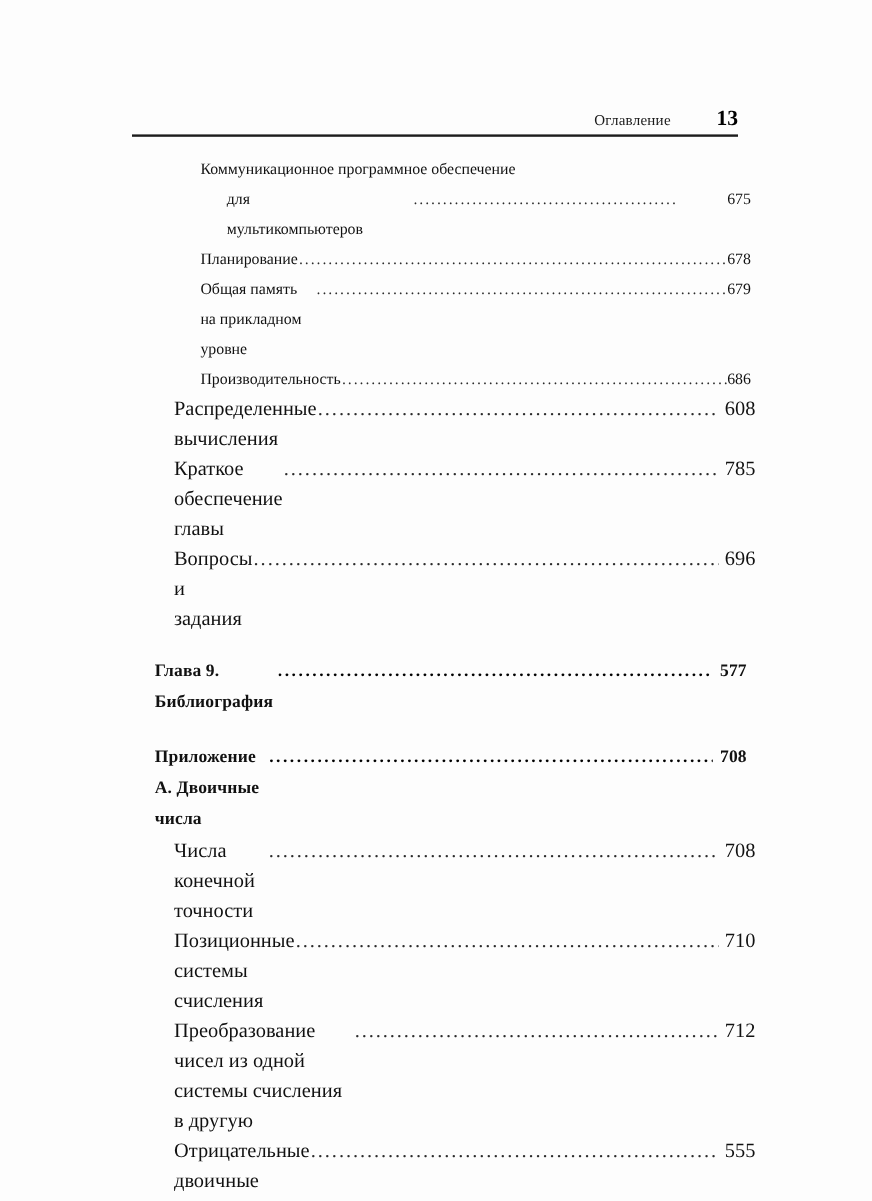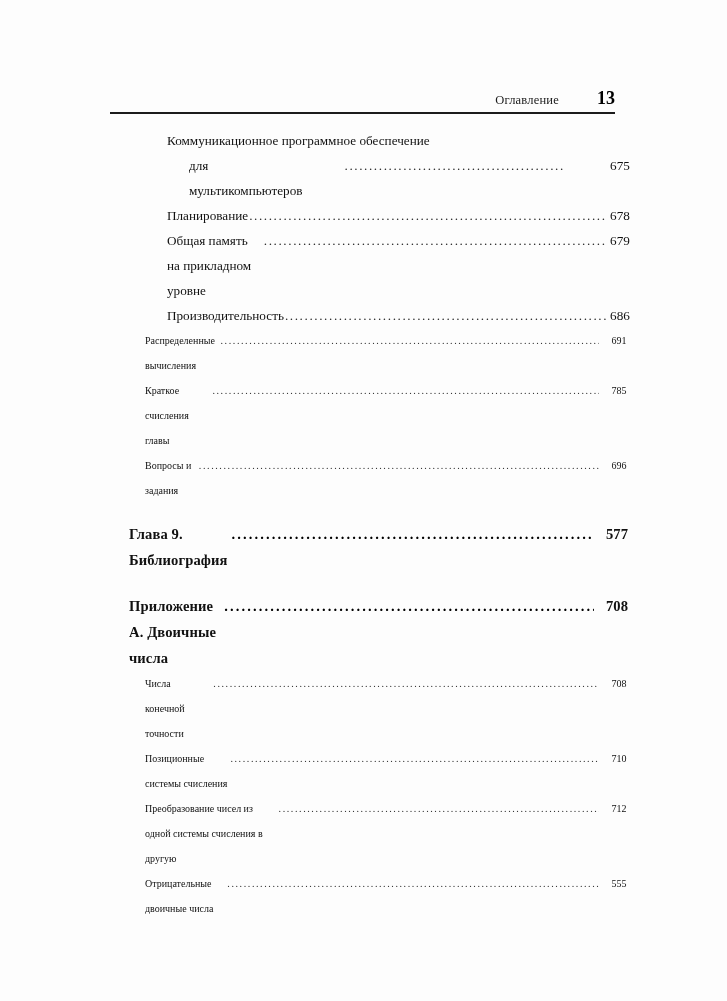--- a/index.html
+++ b/index.html
@@ -92,7 +92,7 @@
 
   .pagenum {
     flex: 0 0 auto;
-    text-align: center;
+    text-align: left;
     white-space: nowrap;
   }
 

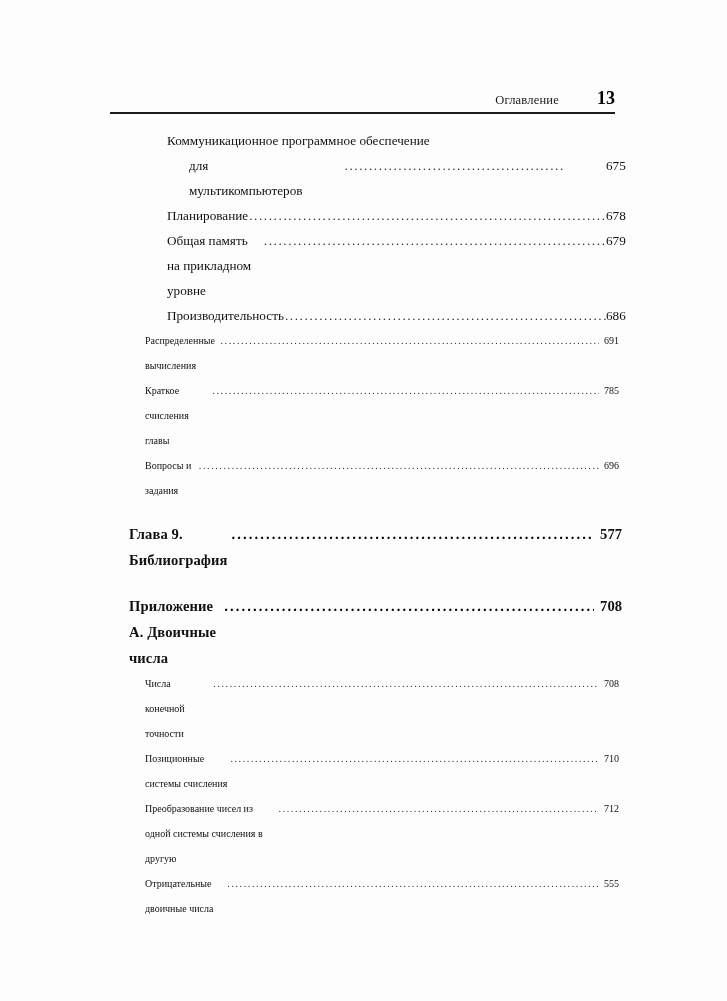--- a/index.html
+++ b/index.html
@@ -98,7 +98,7 @@
 
   
   .lvl1 {
-    font-size: 10px;
+    font-size: 17px;
     line-height: 25px;
     padding-left: 16px;
   }

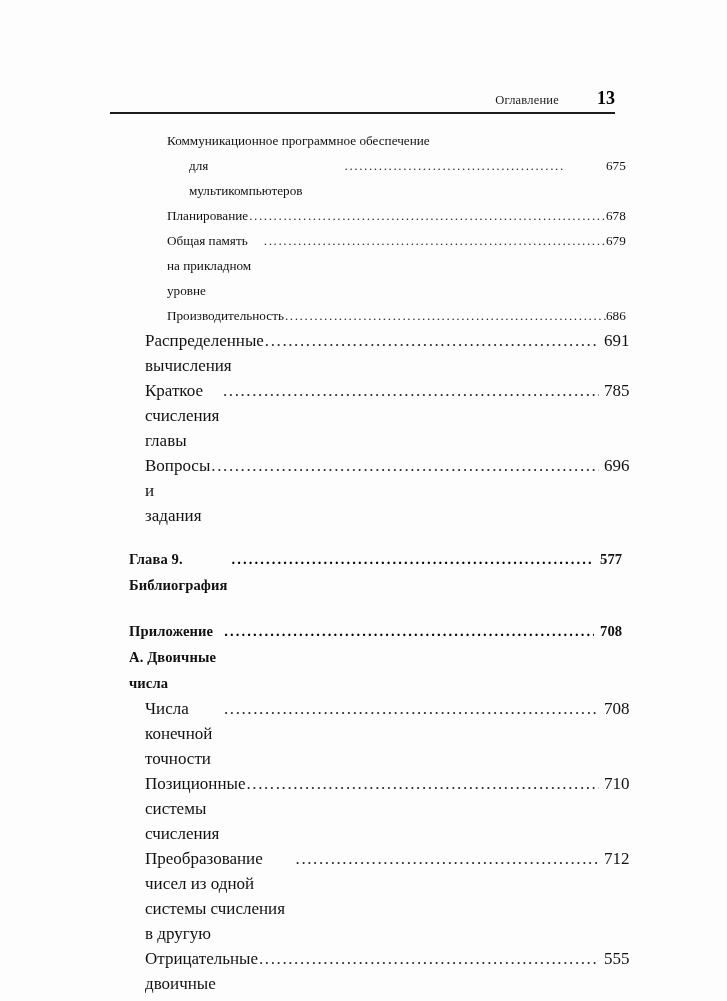--- a/index.html
+++ b/index.html
@@ -178,7 +178,7 @@
       <div class="entry lvl1">
         <span class="label">Распределенные вычисления </span>
         <span class="leader"></span>
-        <span class="pagenum">691</span>
+        <span class="pagenum">608</span>
       </div>
       <div class="entry lvl1">
         <span class="label">Краткое счисления главы </span>

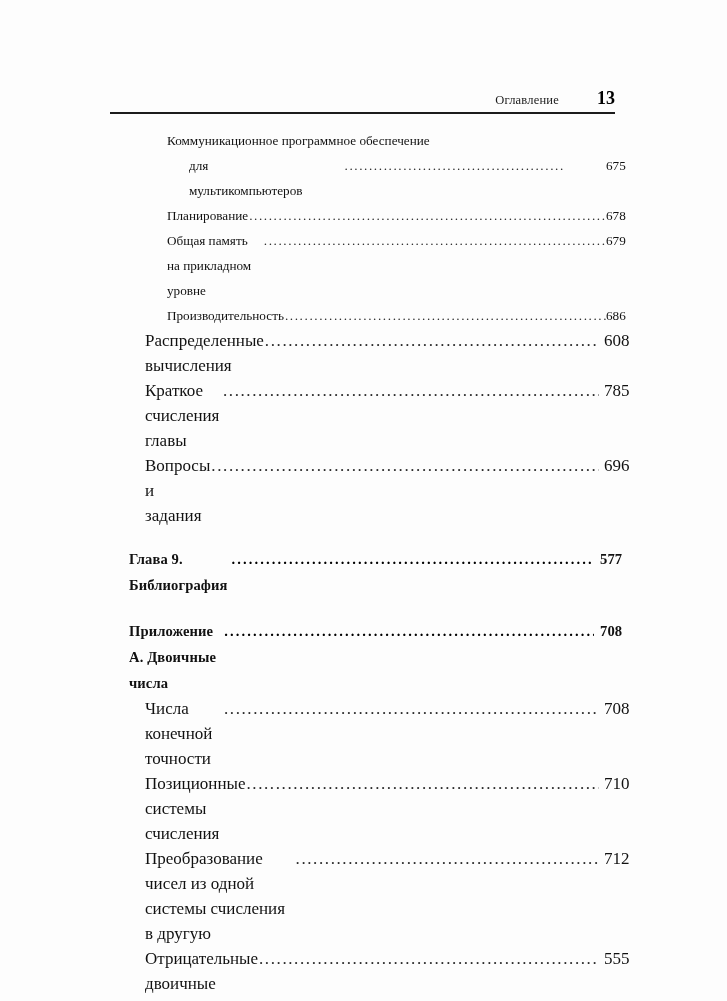--- a/index.html
+++ b/index.html
@@ -181,7 +181,7 @@
         <span class="pagenum">608</span>
       </div>
       <div class="entry lvl1">
-        <span class="label">Краткое счисления главы </span>
+        <span class="label">Краткое обеспечение главы </span>
         <span class="leader"></span>
         <span class="pagenum">785</span>
       </div>

